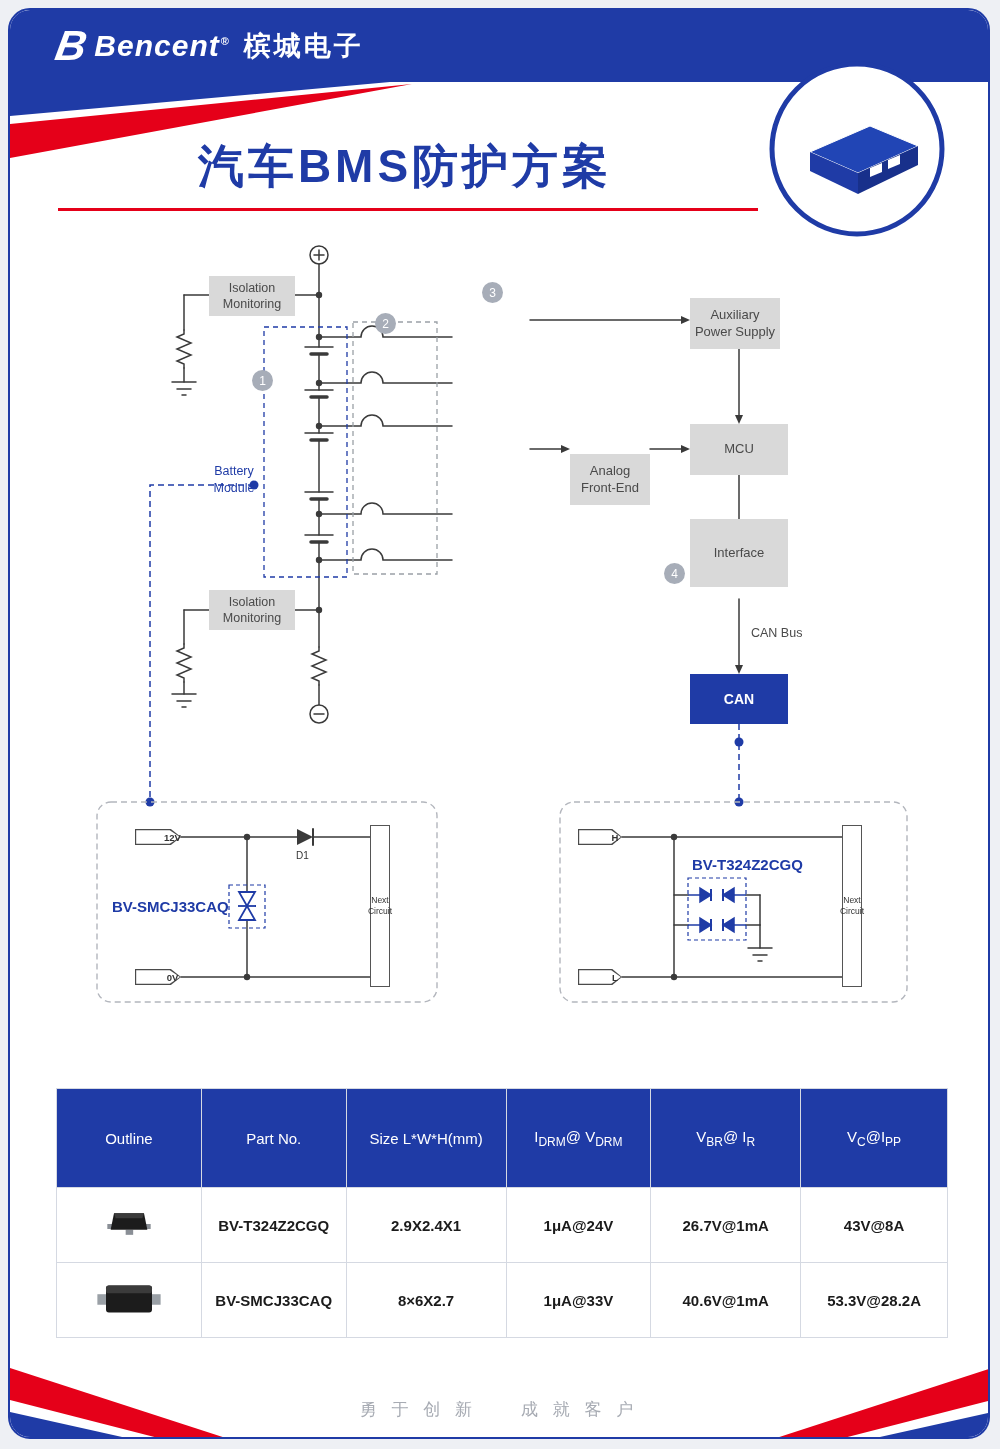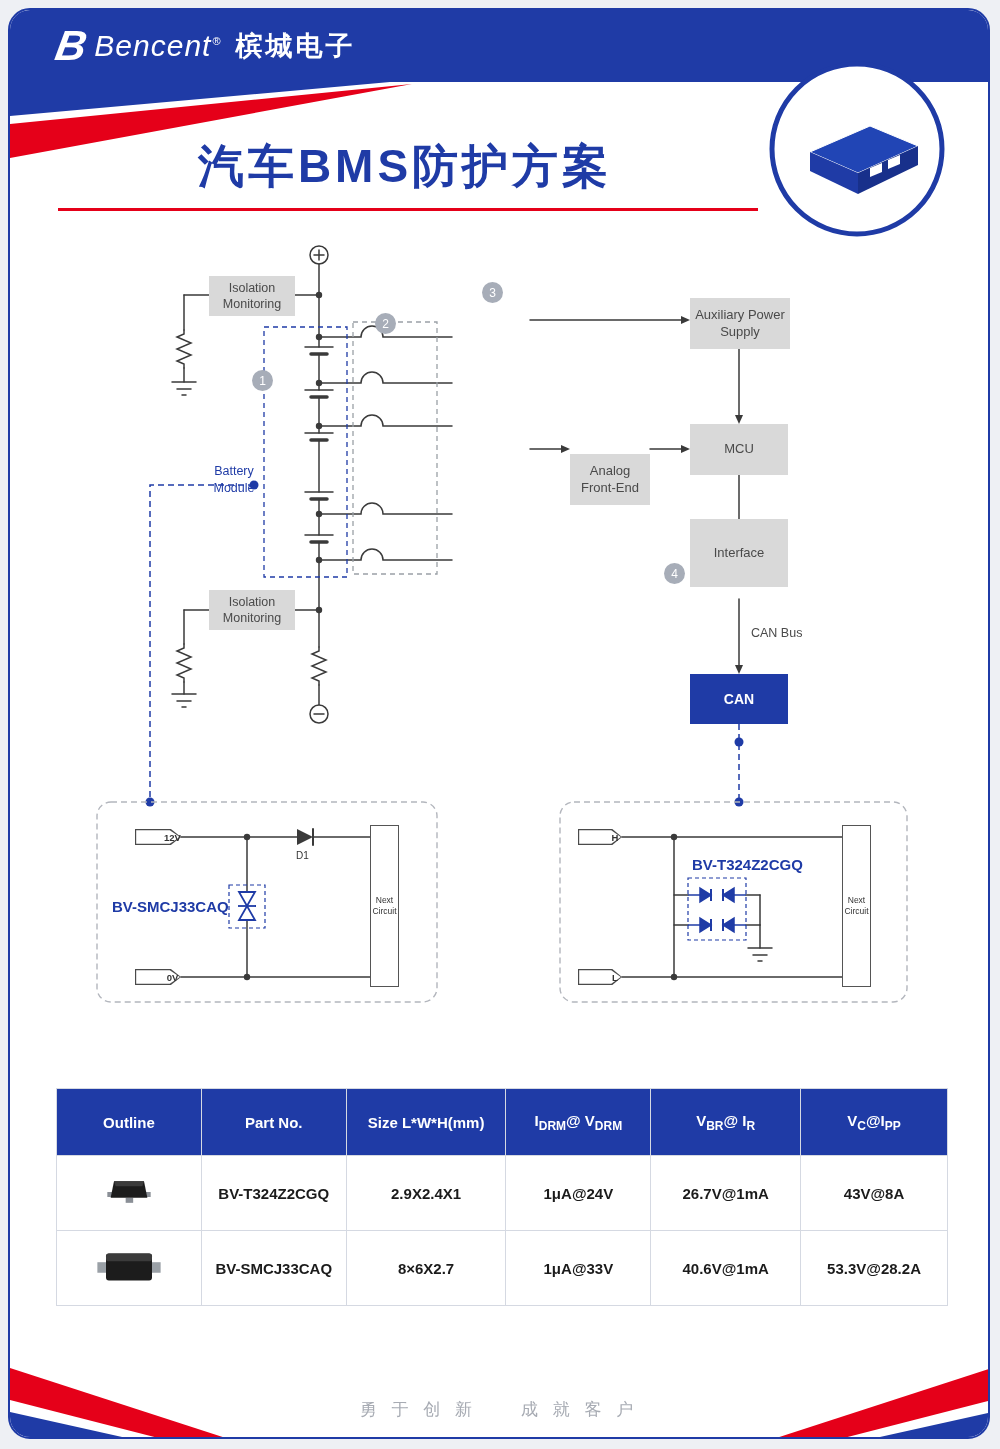--- a/index.html
+++ b/index.html
@@ -17,7 +17,7 @@
   
   .logo-row{position:absolute;left:46px;top:10px;height:52px;display:flex;align-items:center;color:#fff;z-index:3;}
   .bmark{font-size:42px;font-weight:900;font-style:italic;transform:skewX(-10deg);margin-right:8px;line-height:1;}
-  .bname{font-size:30px;font-weight:400;font-style:italic;letter-spacing:1px;line-height:1;}
+  .bname{font-size:30px;font-weight:700;font-style:italic;letter-spacing:1px;line-height:1;}
   .reg{font-size:11px;font-style:normal;vertical-align:super;margin-left:1px;}
   .bcn{font-size:27px;font-weight:700;margin-left:14px;letter-spacing:3px;line-height:1;}
   

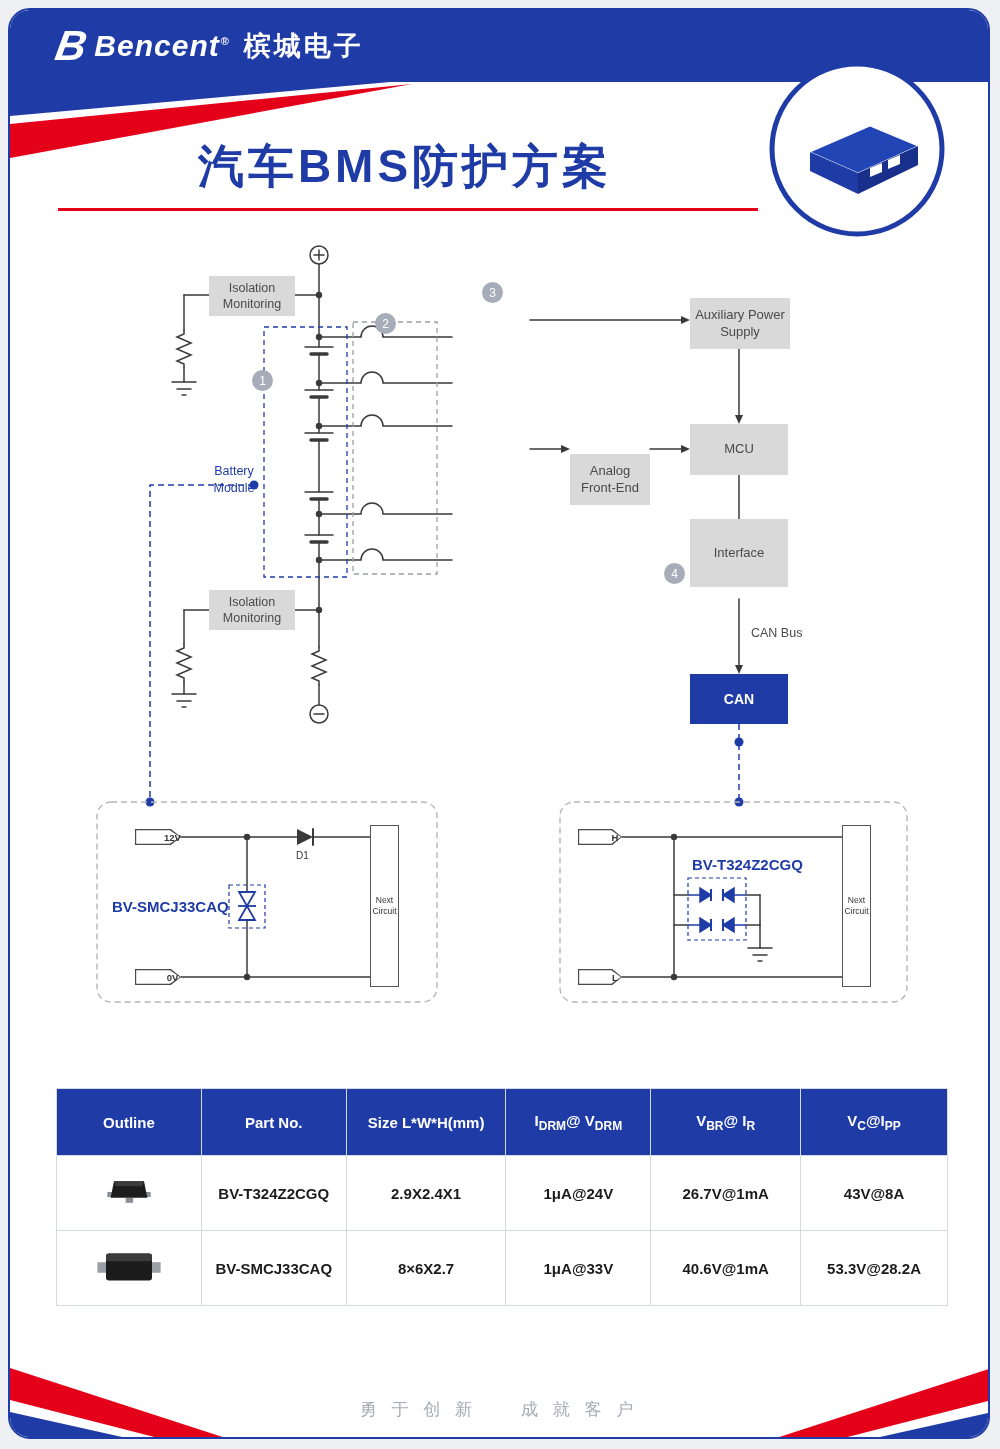--- a/index.html
+++ b/index.html
@@ -251,7 +251,7 @@
   <div class="gbox" style="left:199px;top:266px;width:86px;height:40px;font-size:12.5px;">Isolation Monitoring</div>
   <div class="gbox" style="left:199px;top:580px;width:86px;height:40px;font-size:12.5px;">Isolation Monitoring</div>
   <div class="gbox" style="left:560px;top:414px;width:80px;height:51px;margin-top:30px;">Analog Front-End</div>
-  <div class="gbox" style="left:680px;top:288px;width:100px;height:51px;">Auxiliary Power Supply</div>
+  <div class="gbox" style="left:680px;top:288px;width:90px;height:51px;">Auxiliary Power Supply</div>
   <div class="gbox" style="left:680px;top:414px;width:98px;height:51px;">MCU</div>
   <div class="gbox" style="left:680px;top:509px;width:98px;height:68px;">Interface</div>
   <div class="canbox" style="left:680px;top:664px;width:98px;height:50px;">CAN</div>

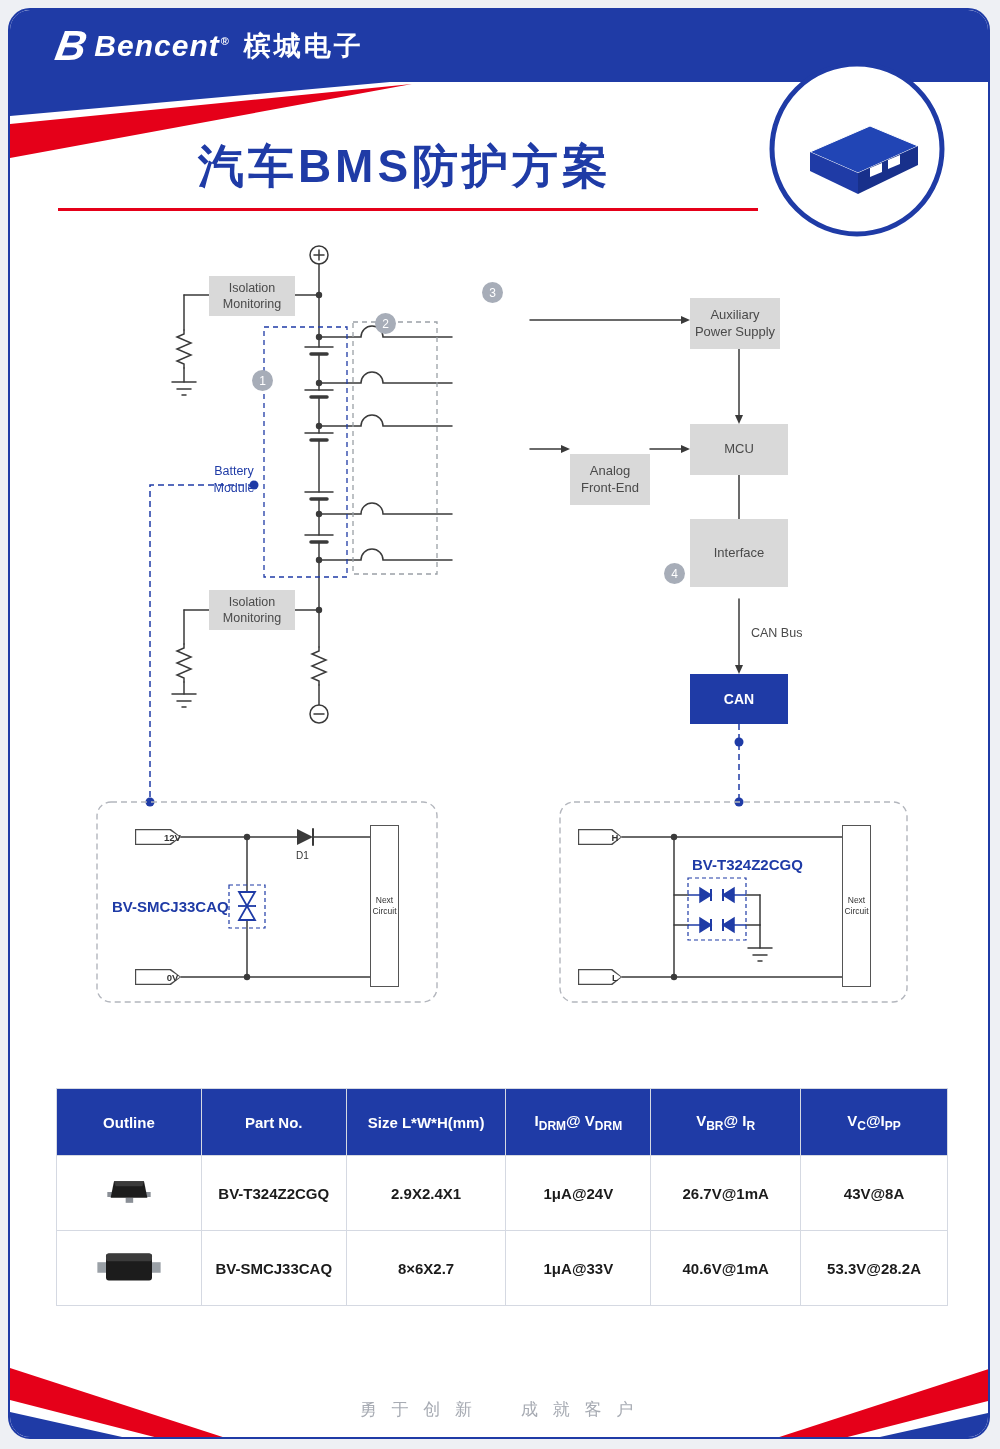--- a/index.html
+++ b/index.html
@@ -42,7 +42,7 @@
   .tag-inner{position:absolute;inset:1.2px;background:#fff;clip-path:polygon(0 0,77% 0,100% 50%,77% 100%,0 100%);}
   .tag-text{position:absolute;inset:0;display:flex;align-items:center;justify-content:center;
     padding-right:8px;font-size:9.5px;font-weight:600;color:#333;margin-left:37px;}
-  .next-box{position:absolute;width:29px;box-sizing:border-box;border:1.3px solid #555;background:#fff;
+  .next-box{position:absolute;width:20px;box-sizing:border-box;border:1.3px solid #555;background:#fff;
     display:flex;align-items:center;justify-content:center;text-align:center;
     font-size:8.5px;color:#333;line-height:1.35;z-index:3;padding:2px;}
   

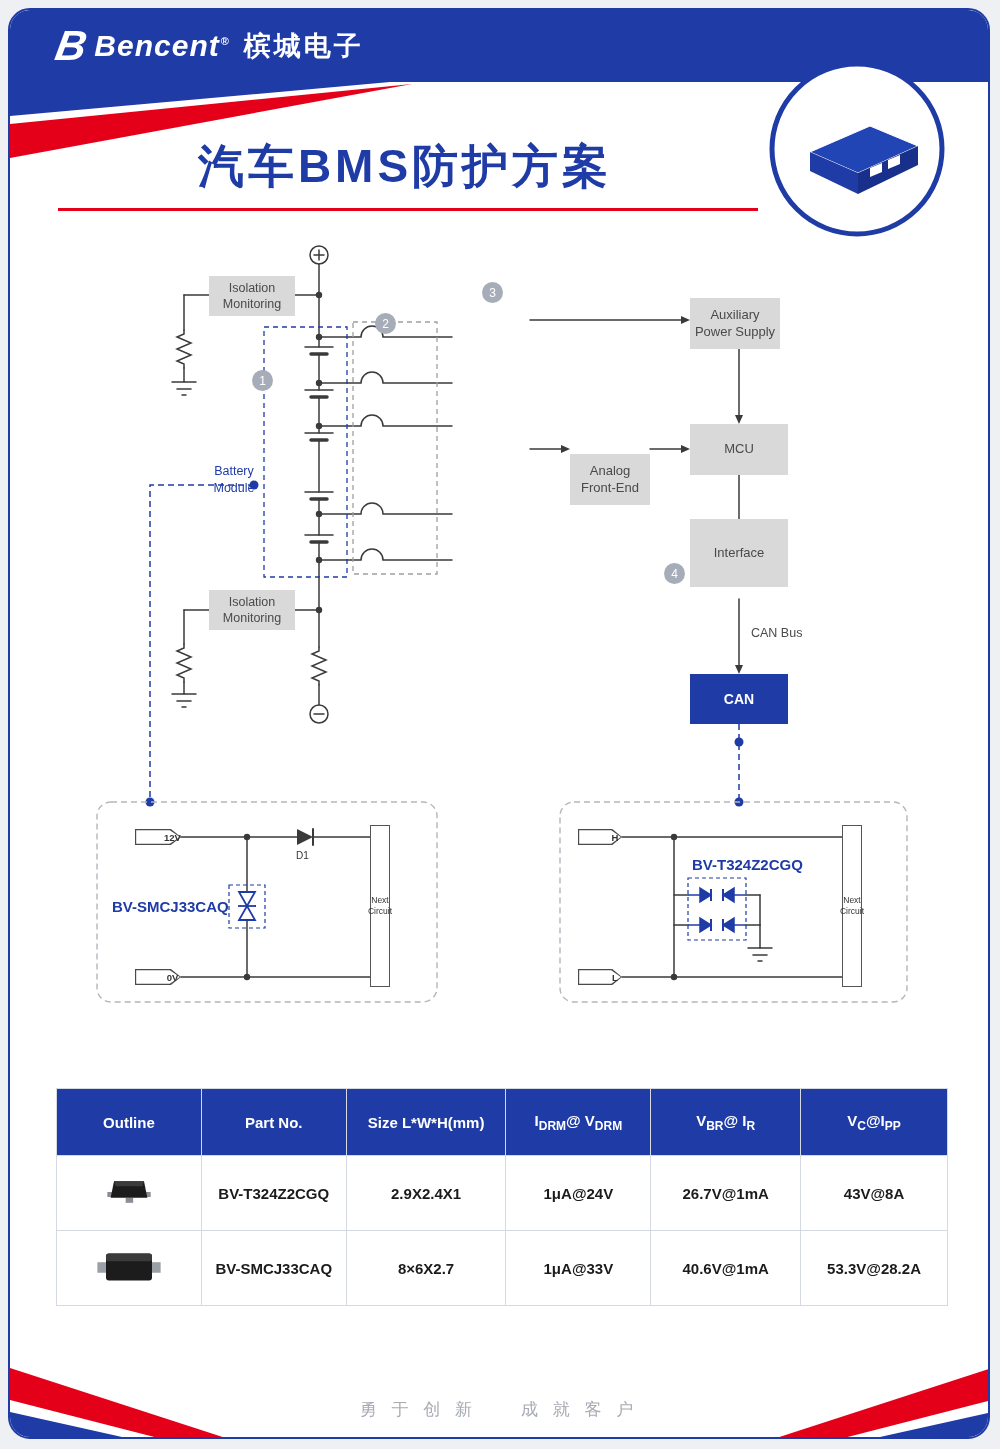--- a/index.html
+++ b/index.html
@@ -47,8 +47,8 @@
     font-size:8.5px;color:#333;line-height:1.35;z-index:3;padding:2px;}
   
   .spec-table{position:absolute;left:46px;top:1078px;width:892px;border-collapse:collapse;z-index:3;background:#fff;}
-  .spec-table th{background:#1F3BA6;color:#fff;font-size:15px;font-weight:700;height:58px;
-    border:1px solid #d5d9e2;padding:4px;}
+  .spec-table th{background:#1F3BA6;color:#fff;font-size:15px;font-weight:400;height:58px;
+    border:1px solid #d5d9e2;padding:20px;}
   .spec-table th sub{font-size:12px;text-align:center;}
   .spec-table td{border:1px solid #d5d9e2;text-align:center;font-size:15px;color:#1b1b1b;
     height:66px;font-weight:700;padding:4px;}

